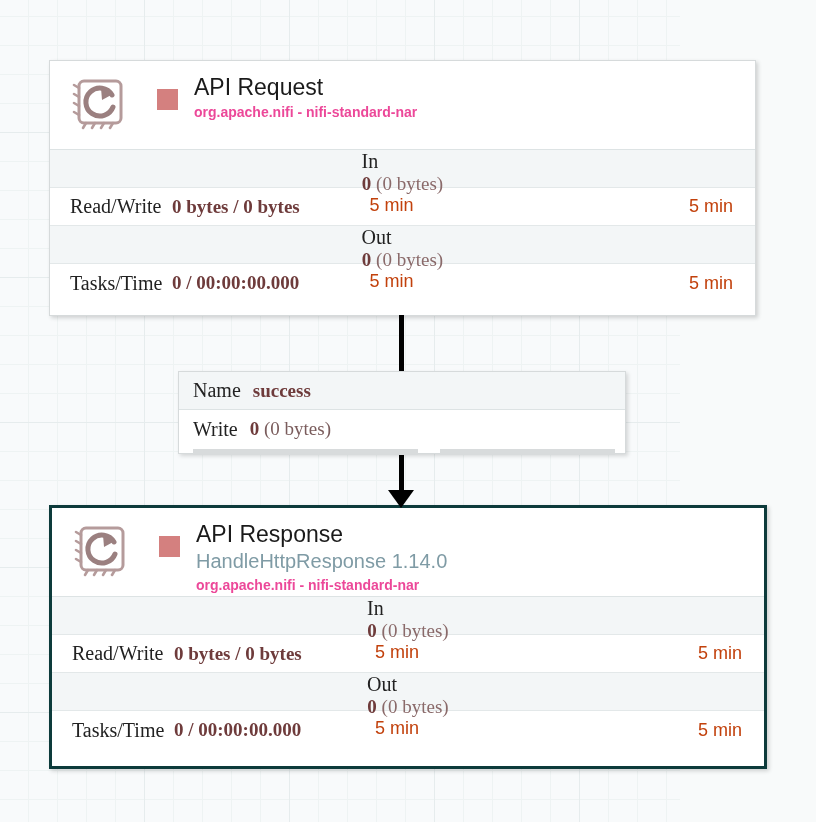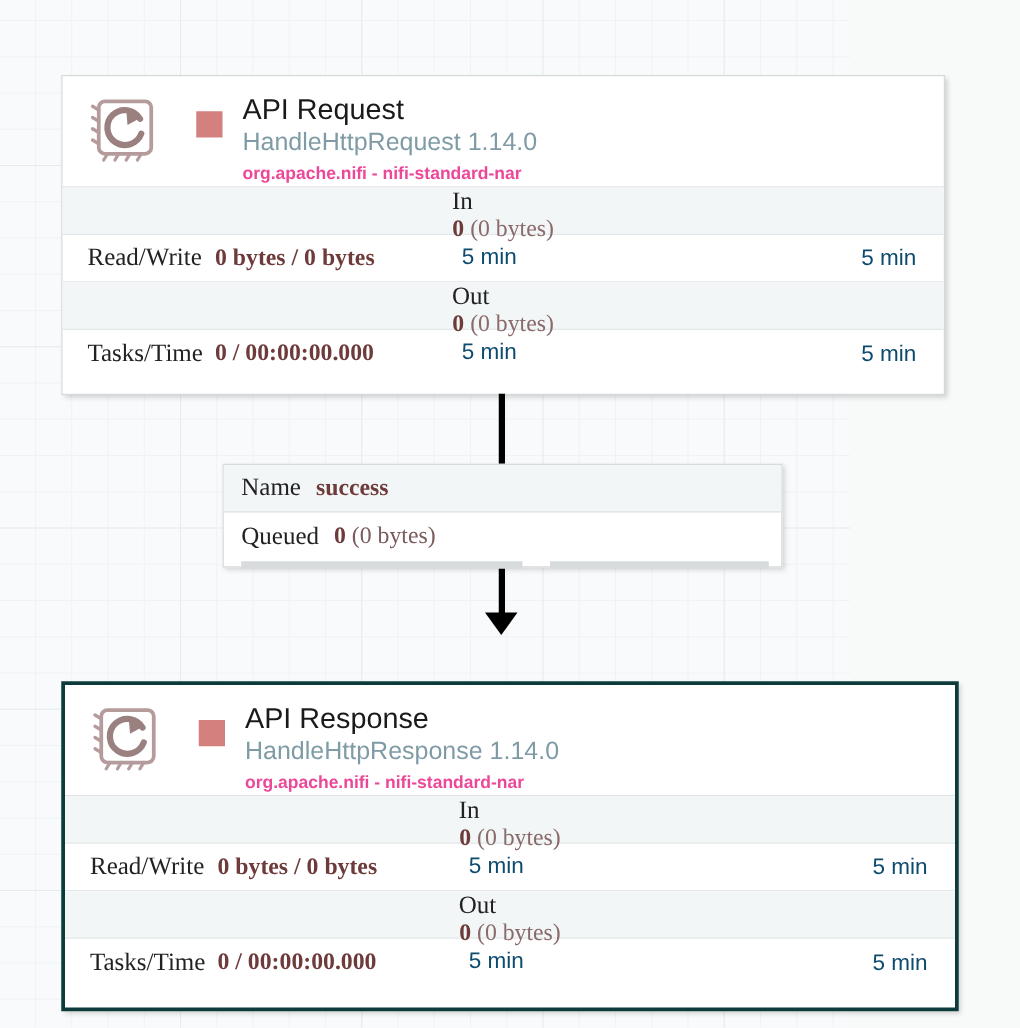--- a/index.html
+++ b/index.html
@@ -250,7 +250,6 @@
 
       <div class="proc-titles">
         <div class="proc-name">API Request</div>
-        <div class="proc-type">HandleHttpRequest 1.14.0</div>
         <div class="proc-bundle">org.apache.nifi - nifi-standard-nar</div>
       </div>
     </div>

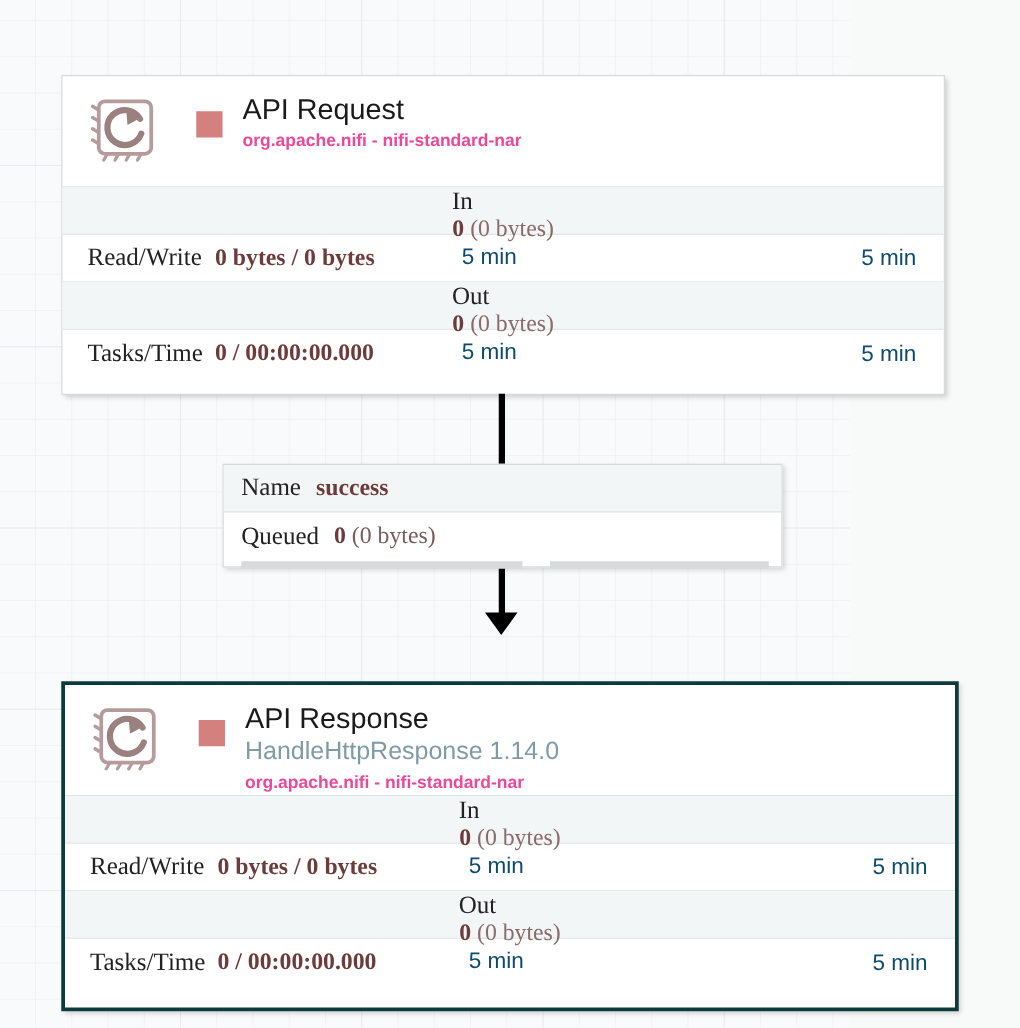--- a/index.html
+++ b/index.html
@@ -143,7 +143,7 @@
     padding-right: 22px;
     font-family: "Liberation Sans", sans-serif;
     font-size: 18px;
-    color: #0c4a6e;
+    color: #c2410c;
     white-space: nowrap;
   }
 

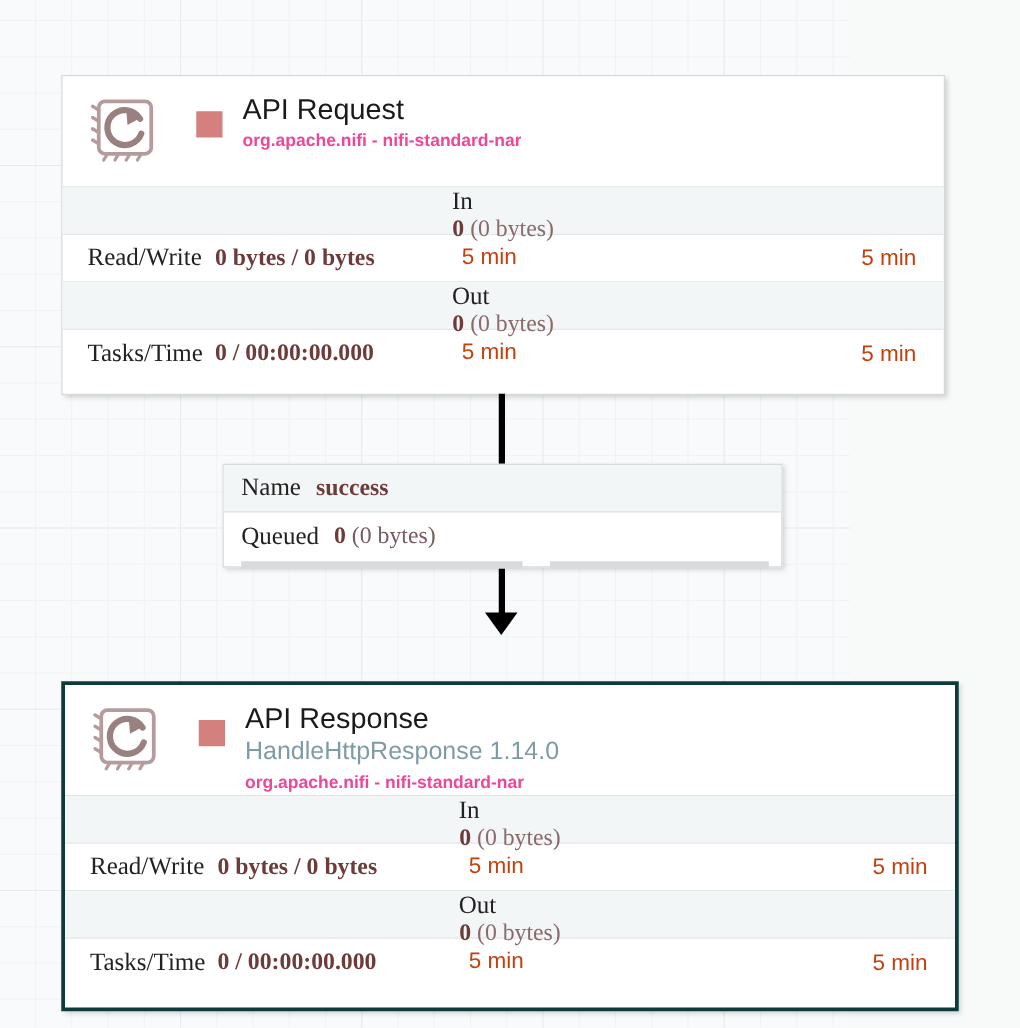--- a/index.html
+++ b/index.html
@@ -286,7 +286,7 @@
     </div>
 
     <div class="conn-row">
-      <span class="conn-label">Queued</span>
+      <span class="conn-label">Write</span>
       <span class="conn-value"><b class="strong">0</b> <span>(0 bytes)</span></span>
     </div>
 

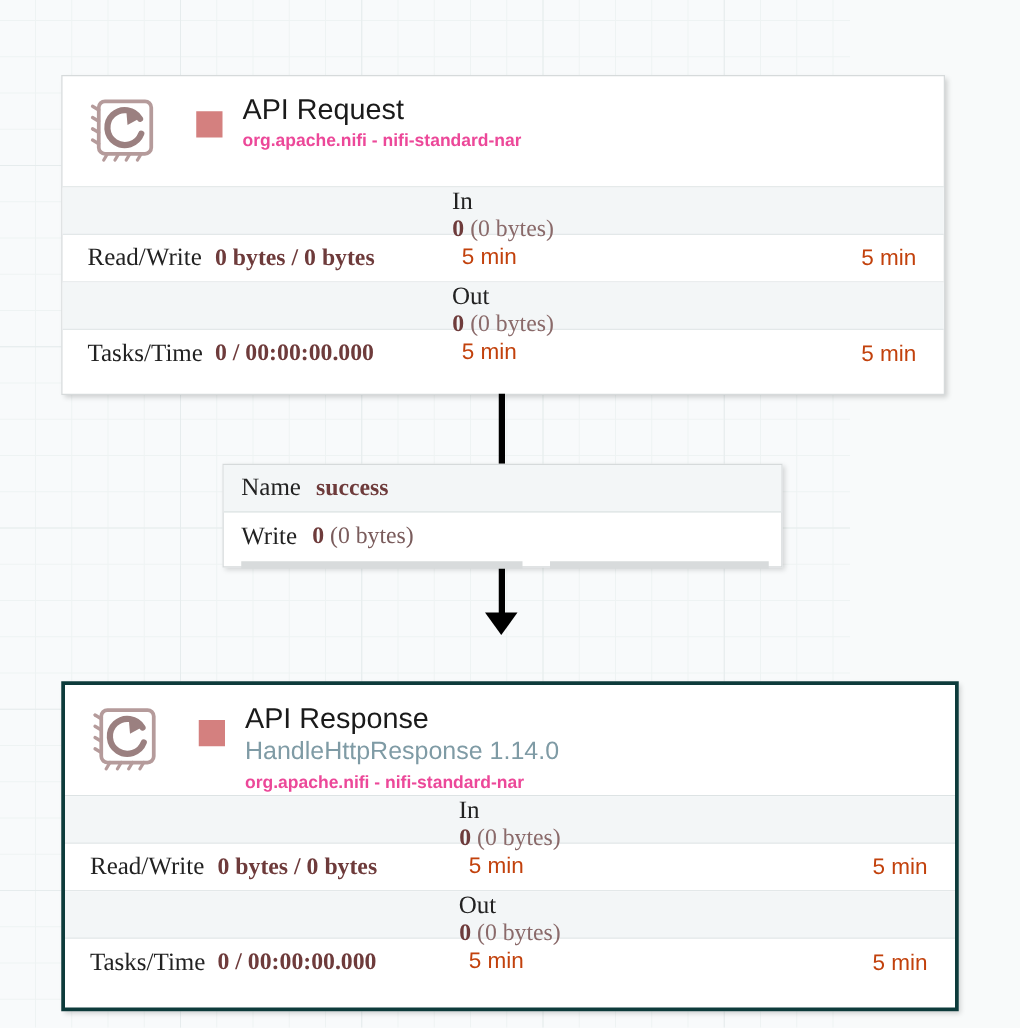--- a/index.html
+++ b/index.html
@@ -47,7 +47,6 @@
   .processor.selected {
     border: 3px solid #0d3b3b;
     box-shadow: 2px 2px 4px rgba(0,0,0,0.17);
-    margin-top: 40px;
   }
 
   .proc-header {

